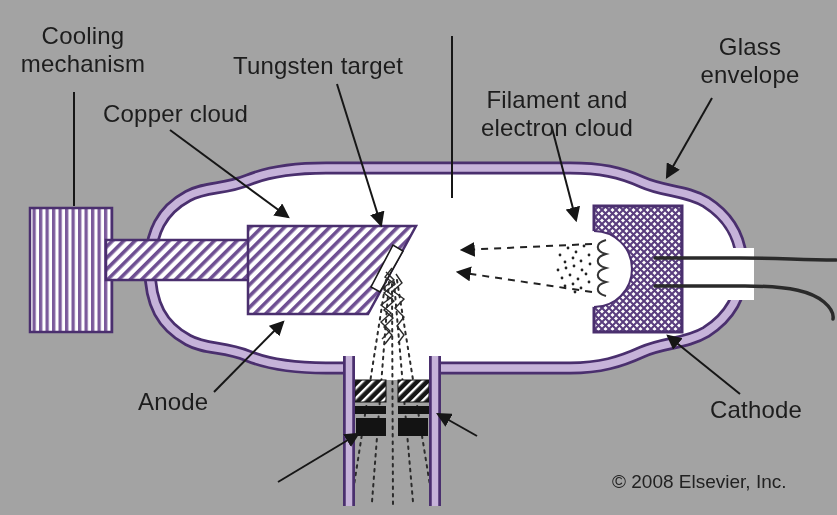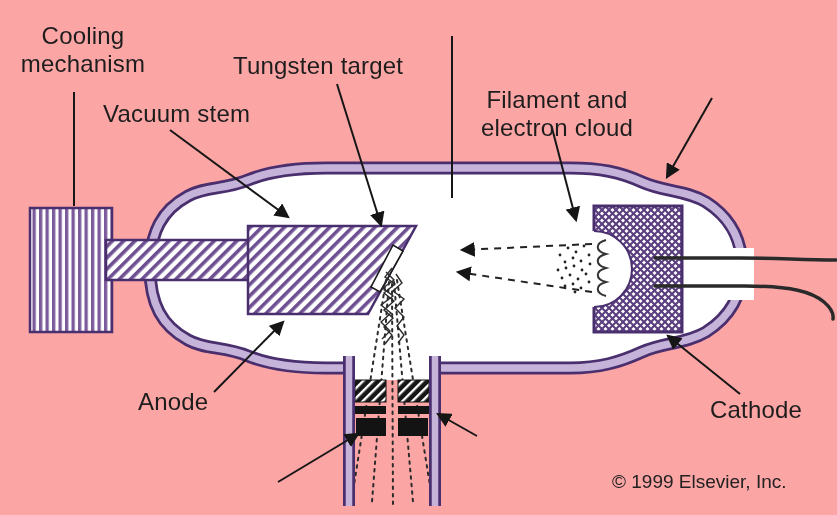--- a/index.html
+++ b/index.html
@@ -3,7 +3,7 @@
 <meta charset="utf-8">
 <style>
   html,body{margin:0;padding:0;background:#fff;}
-  #stage{position:relative;width:837px;height:515px;background:#fca5a5;overflow:hidden;
+  #stage{position:relative;width:837px;height:515px;background:#a3a3a3;overflow:hidden;
          font-family:"Liberation Sans", sans-serif;}
   #stage svg{position:absolute;left:0;top:0;}
   .label{position:absolute;font-size:24px;color:#1d1d1d;line-height:1.16;

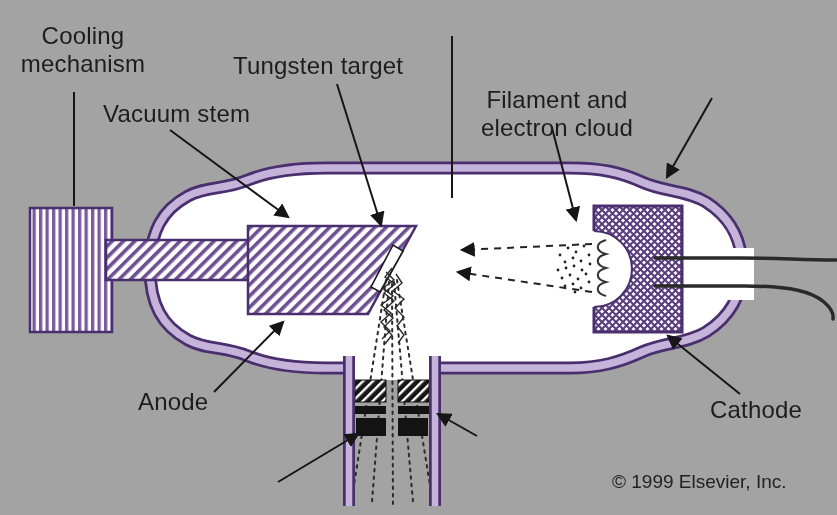--- a/index.html
+++ b/index.html
@@ -162,6 +162,8 @@
   <div class="label" style="left:233px;top:52px;">Tungsten target</div>
   <div class="label center" style="left:452px;top:66px;width:210px;margin-top:20px;">Filament and
 electron cloud</div>
+  <div class="label center" style="left:688px;top:33px;width:124px;">Glass
+envelope</div>
   <div class="label" style="left:118px;top:388px;margin-left:20px;">Anode</div>
   <div class="label" style="left:710px;top:396px;">Cathode</div>
   <div class="copyright" style="left:612px;top:471px;">© 1999 Elsevier, Inc.</div>

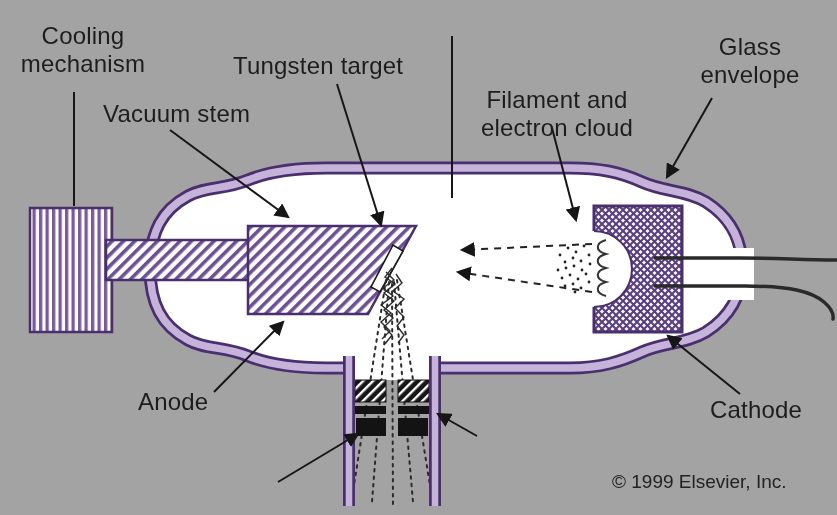--- a/index.html
+++ b/index.html
@@ -158,7 +158,7 @@
 
   <div class="label center" style="left:8px;top:22px;width:150px;">Cooling
 mechanism</div>
-  <div class="label" style="left:103px;top:100px;">Vacuum stem</div>
+  <div class="label" style="left:103px;top:100px;">Copper cloud</div>
   <div class="label" style="left:233px;top:52px;">Tungsten target</div>
   <div class="label center" style="left:452px;top:66px;width:210px;margin-top:20px;">Filament and
 electron cloud</div>

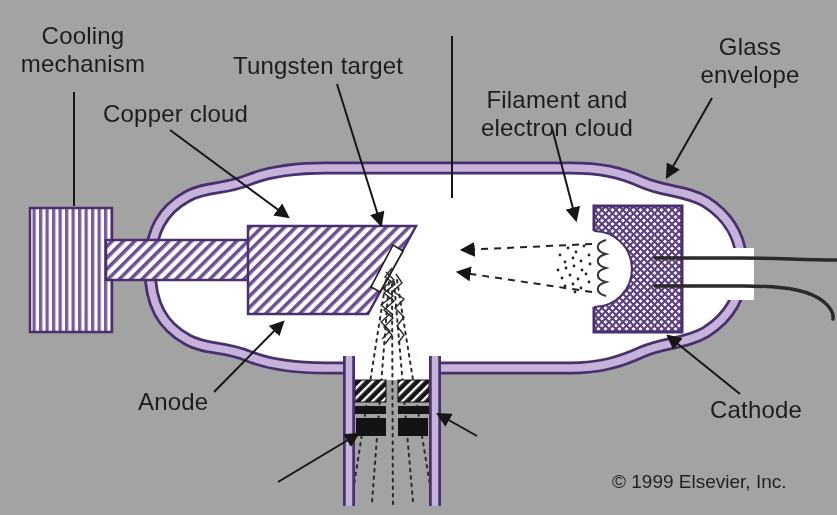--- a/index.html
+++ b/index.html
@@ -166,7 +166,7 @@
 envelope</div>
   <div class="label" style="left:118px;top:388px;margin-left:20px;">Anode</div>
   <div class="label" style="left:710px;top:396px;">Cathode</div>
-  <div class="copyright" style="left:612px;top:471px;">© 1999 Elsevier, Inc.</div>
+  <div class="copyright" style="left:612px;top:471px;">© 2008 Elsevier, Inc.</div>
 </div>
 
 </body></html>

